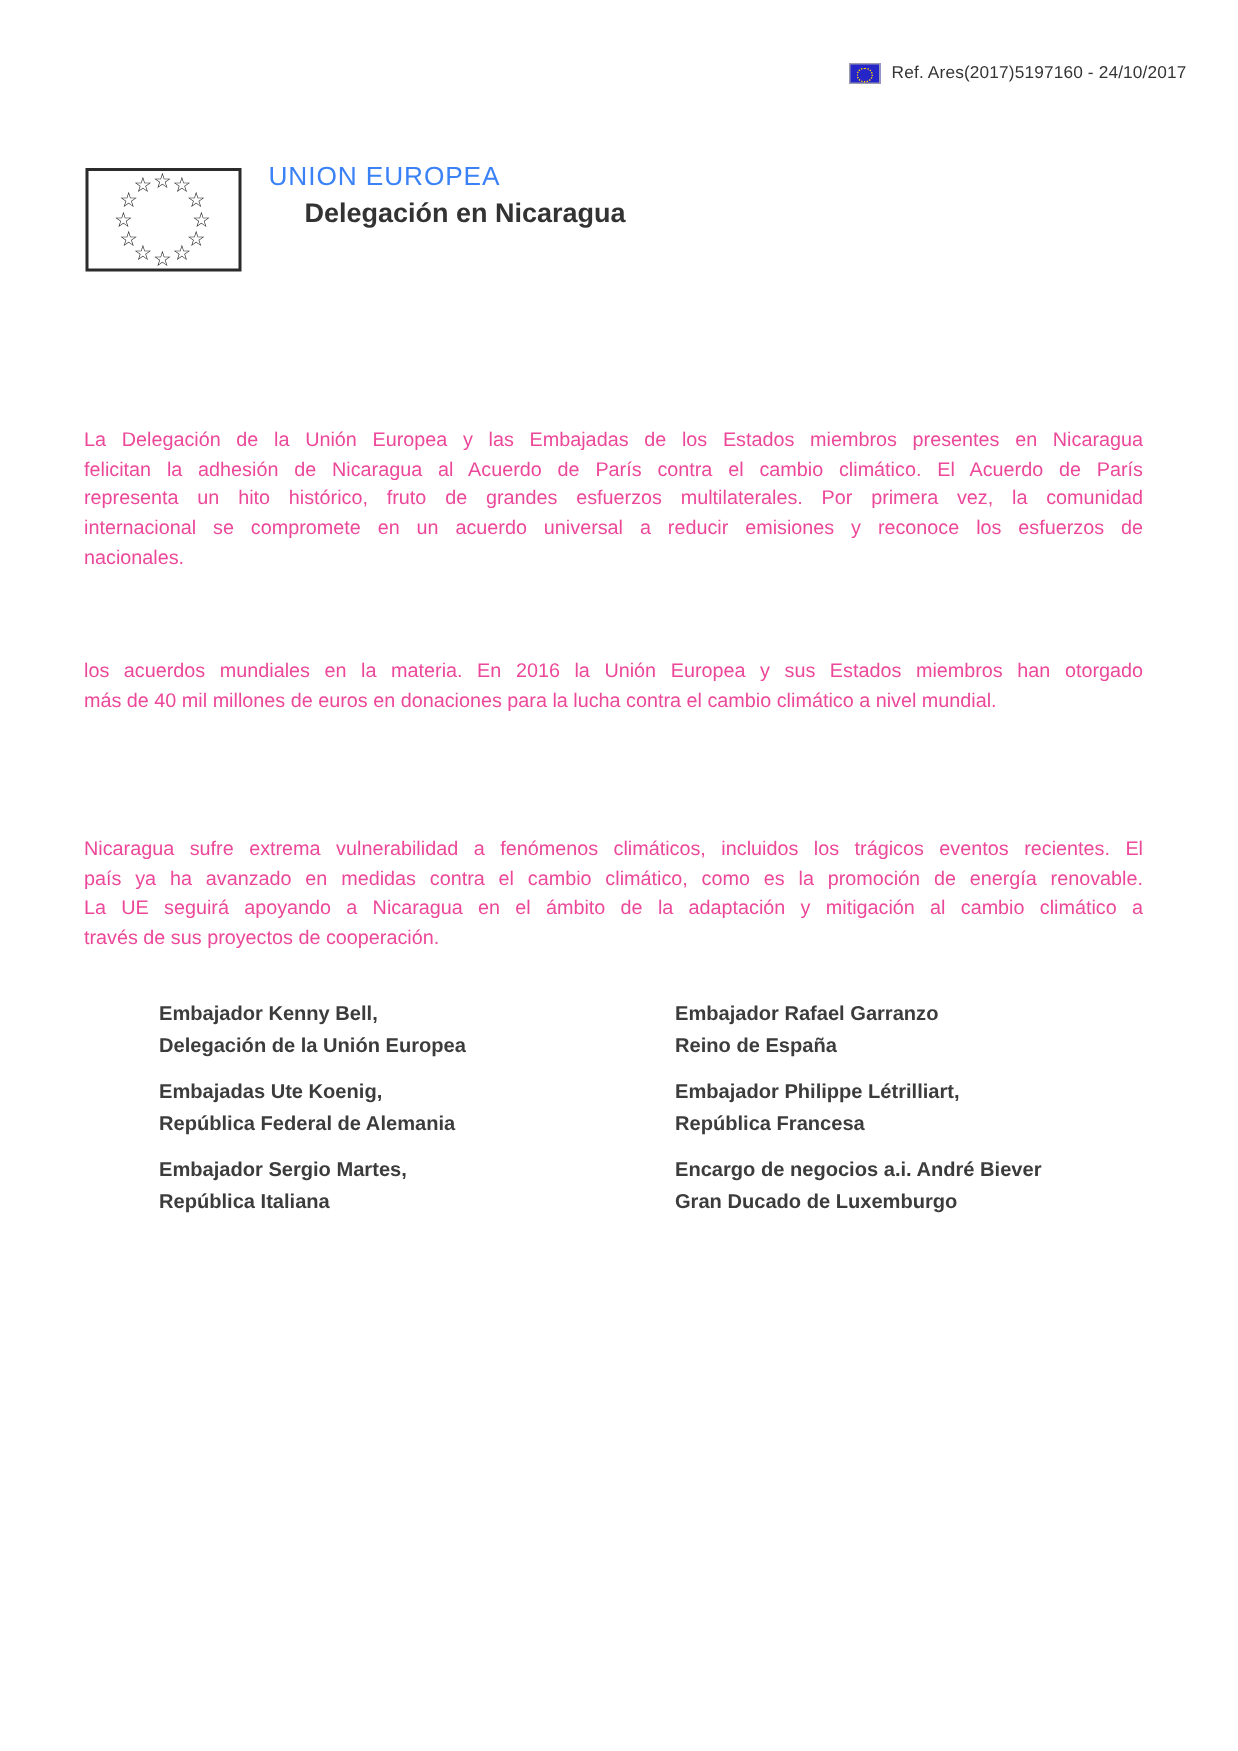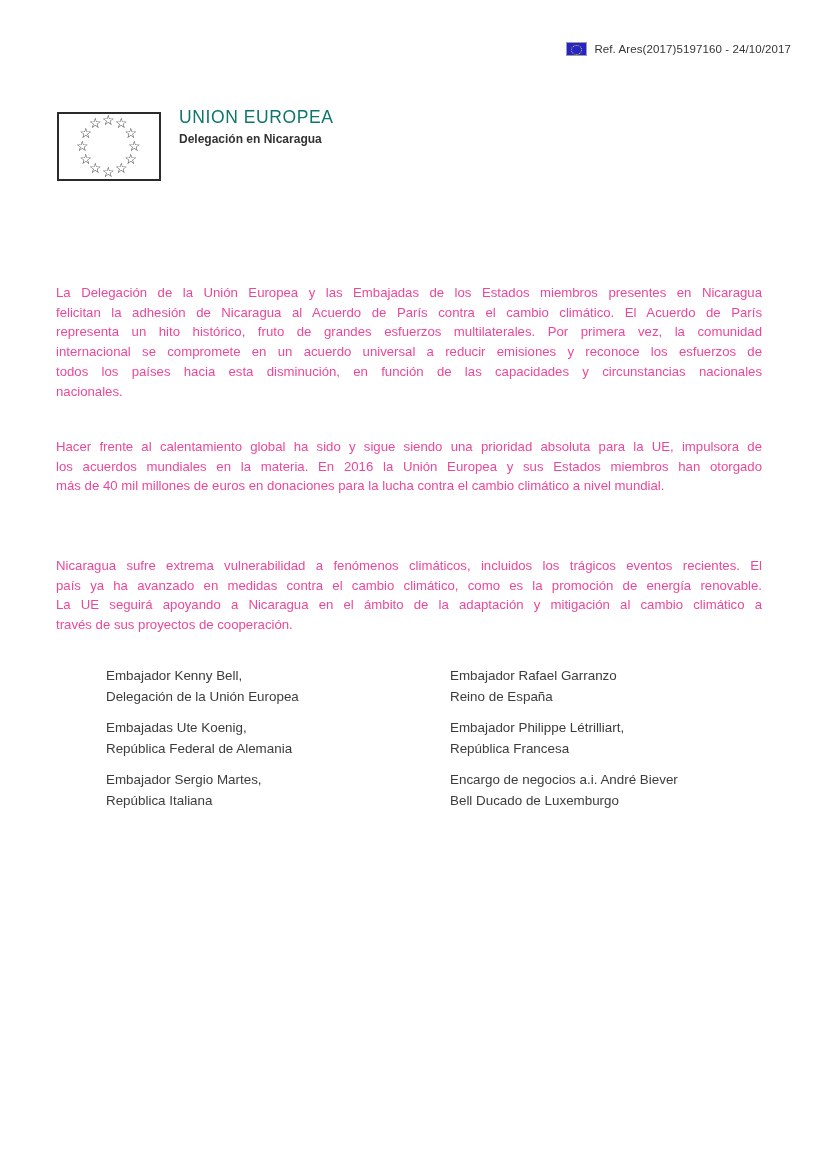--- a/index.html
+++ b/index.html
@@ -74,7 +74,7 @@
   .letterhead { position: absolute; left: 179px; top: 107px; }
   .org {
     font-size: 17.5px;
-    color: #0f766e;
+    color: #3b82f6;
     letter-spacing: 0.6px;
     white-space: nowrap;
   }

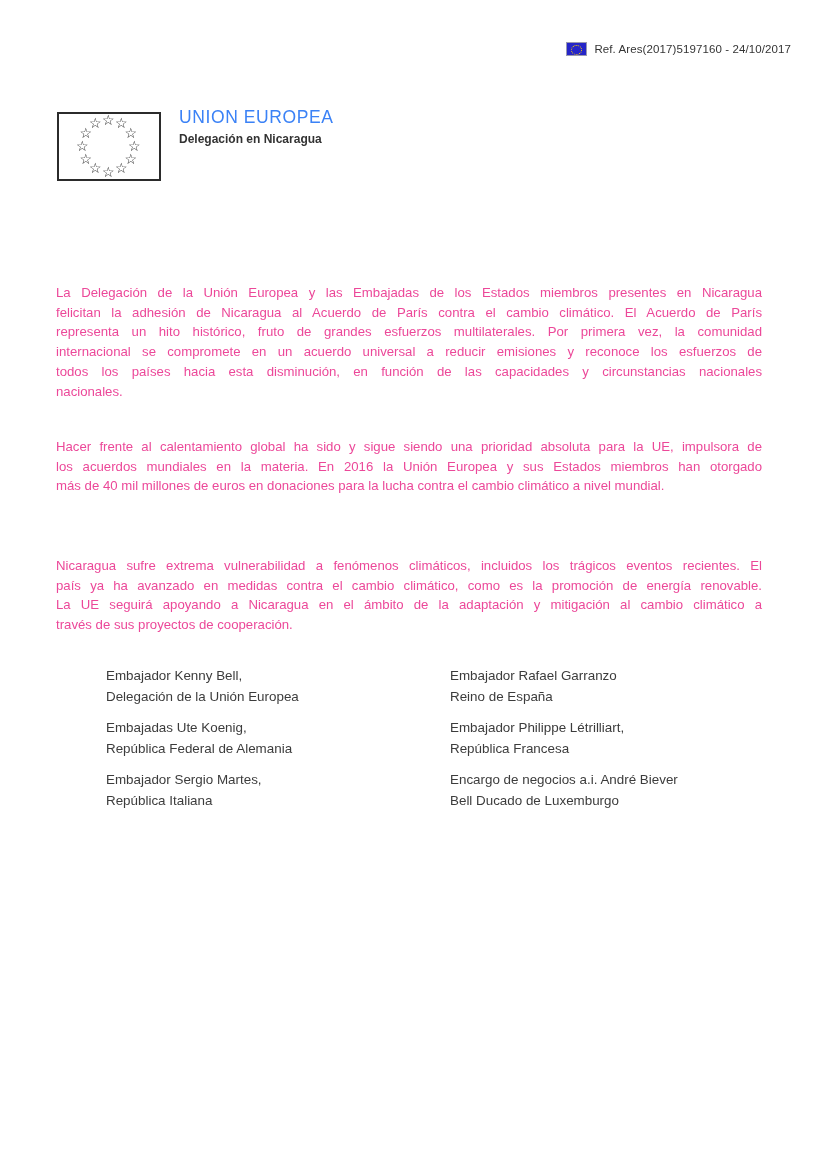--- a/index.html
+++ b/index.html
@@ -80,10 +80,11 @@
   }
   .dept {
     margin-top: 4px;
-    font-size: 12px;
+    font-size: 18px;
     font-weight: bold;
     color: #333333;
     white-space: nowrap;
+    margin-left: 24px;
   }
 
   

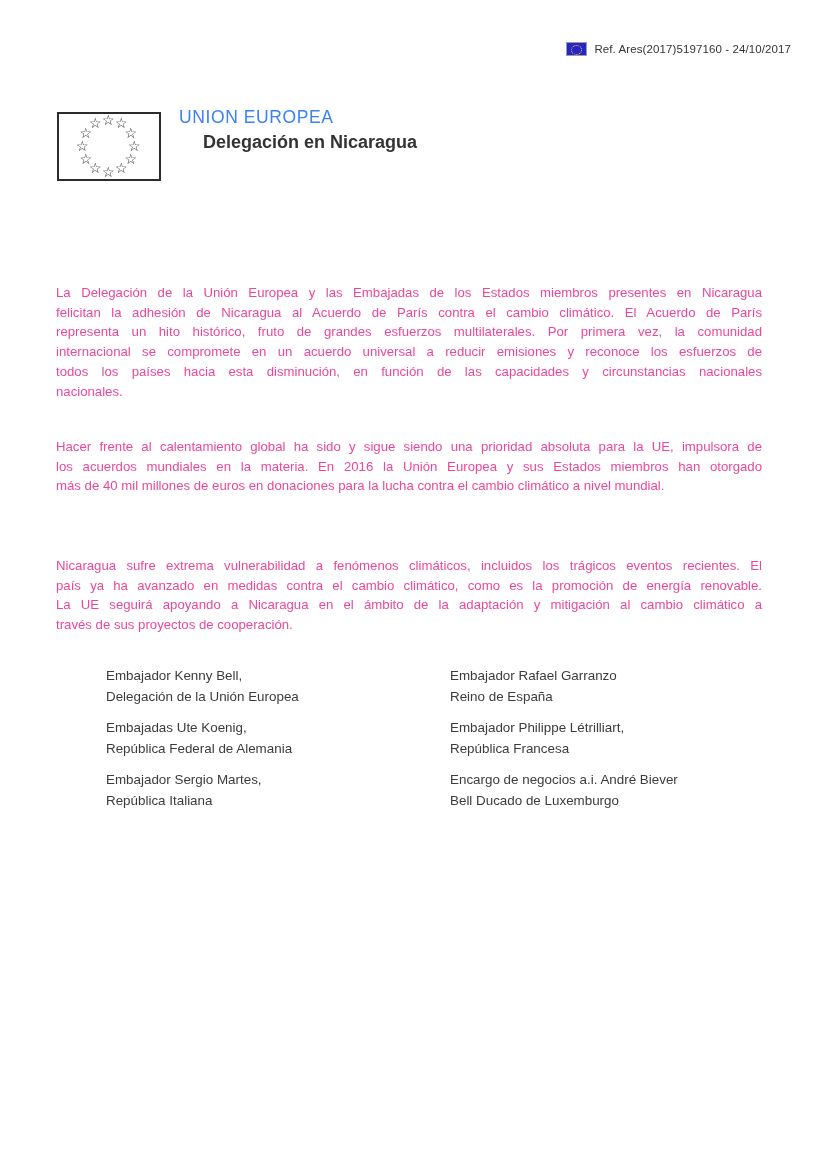--- a/index.html
+++ b/index.html
@@ -169,7 +169,6 @@
     <div class="jl">felicitan la adhesión de Nicaragua al Acuerdo de París contra el cambio climático. El Acuerdo de París</div>
     <div class="jl">representa un hito histórico, fruto de grandes esfuerzos multilaterales. Por primera vez, la comunidad</div>
     <div class="jl">internacional se compromete en un acuerdo universal a reducir emisiones y reconoce los esfuerzos de</div>
-    <div class="jl">todos los países hacia esta disminución, en función de las capacidades y circunstancias nacionales</div>
     <div class="jl last">nacionales.</div>
   </div>
 

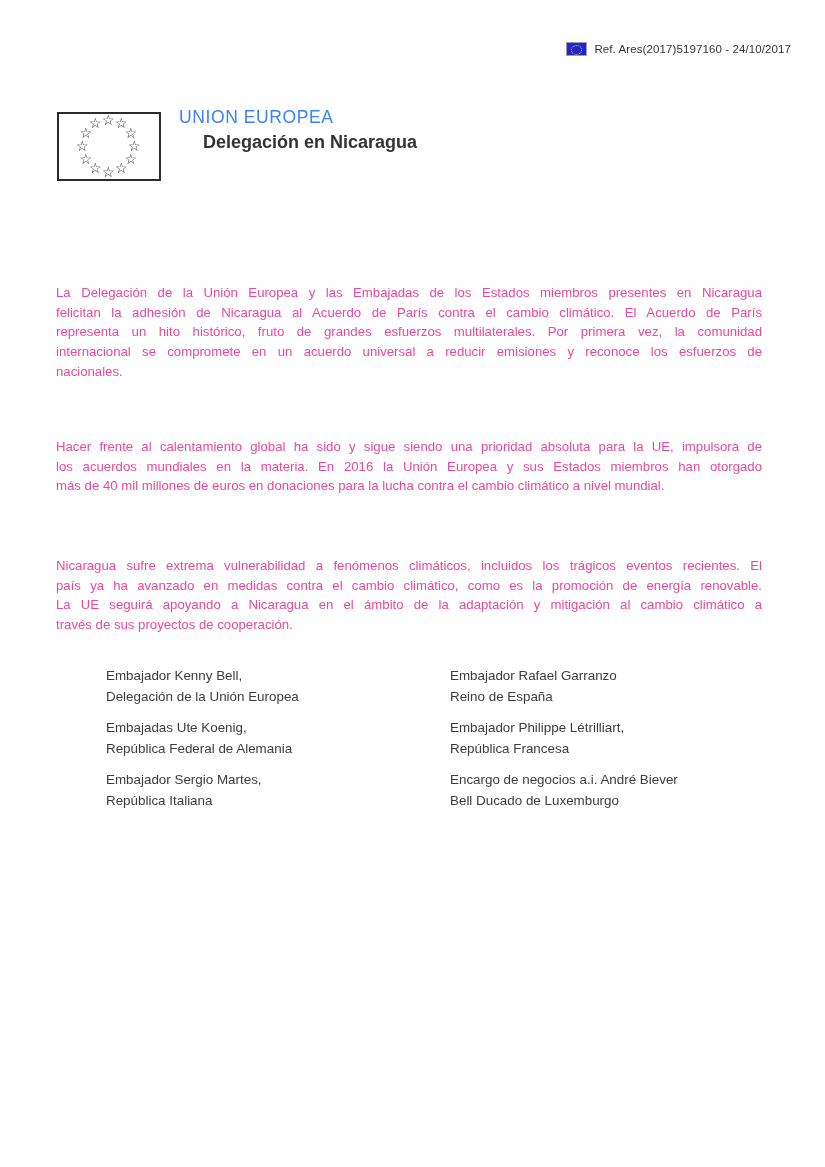--- a/index.html
+++ b/index.html
@@ -173,7 +173,6 @@
   </div>
 
   <div class="para p2">
-    <div class="jl">Hacer frente al calentamiento global ha sido y sigue siendo una prioridad absoluta para la UE, impulsora de</div>
     <div class="jl">los acuerdos mundiales en la materia. En 2016 la Unión Europea y sus Estados miembros han otorgado</div>
     <div class="jl last">más de 40 mil millones de euros en donaciones para la lucha contra el cambio climático a nivel mundial.</div>
   </div>

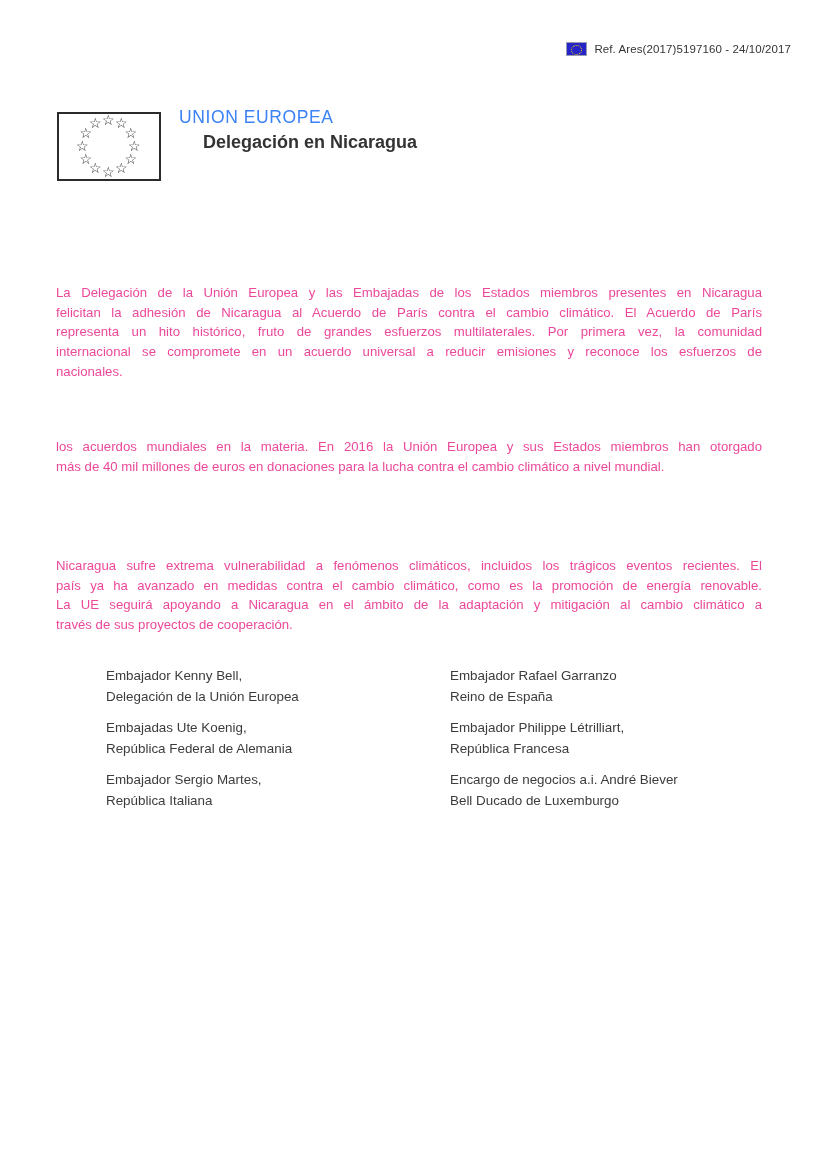--- a/index.html
+++ b/index.html
@@ -119,7 +119,7 @@
   }
   .sig-col { display: flex; flex-direction: column; gap: 10px; }
   .sig-entry { line-height: 21px; font-size: 13.4px; color: #3c3c3c; }
-  .sig-name, .sig-org { white-space: nowrap; }
+  .sig-name, .sig-org { white-space: nowrap; font-weight: bold; }
 
   
   .speck {

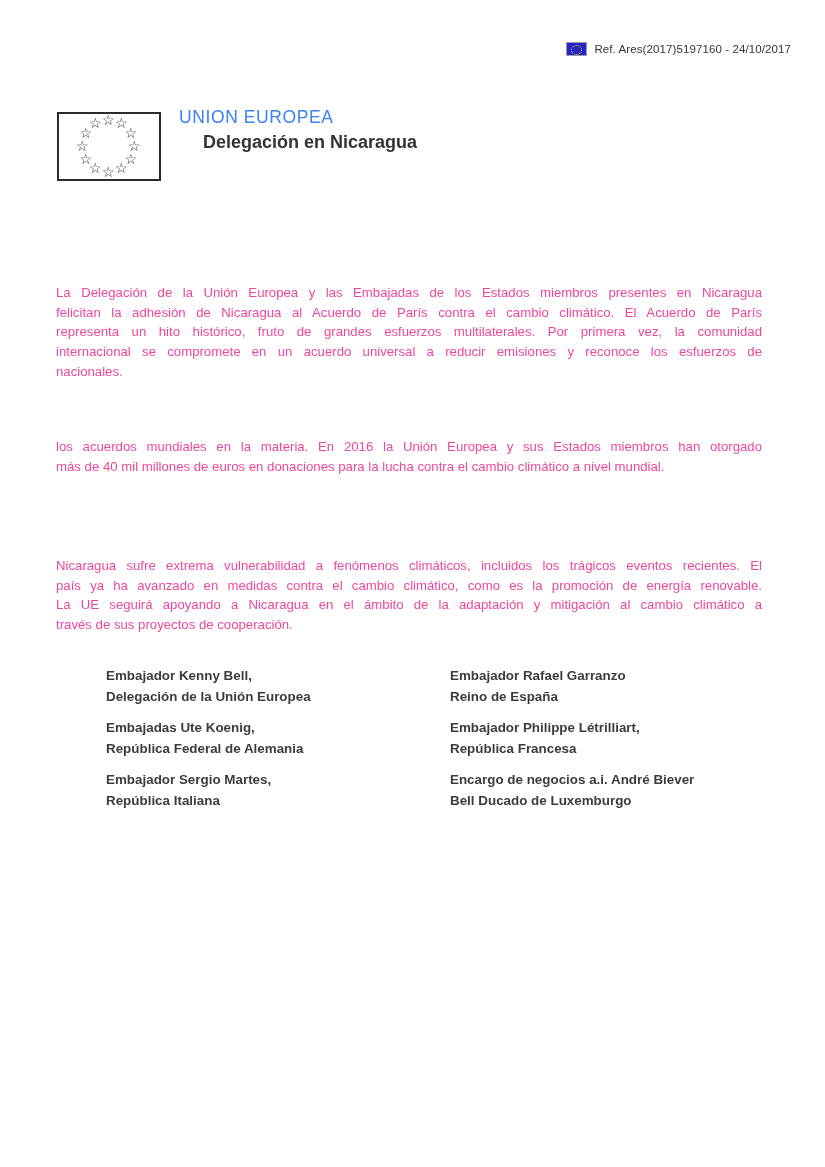--- a/index.html
+++ b/index.html
@@ -210,7 +210,7 @@
       </div>
       <div class="sig-entry">
         <div class="sig-name">Encargo de negocios a.i. André Biever</div>
-        <div class="sig-org">Bell Ducado de Luxemburgo</div>
+        <div class="sig-org">Gran Ducado de Luxemburgo</div>
       </div>
     </div>
   </div>

